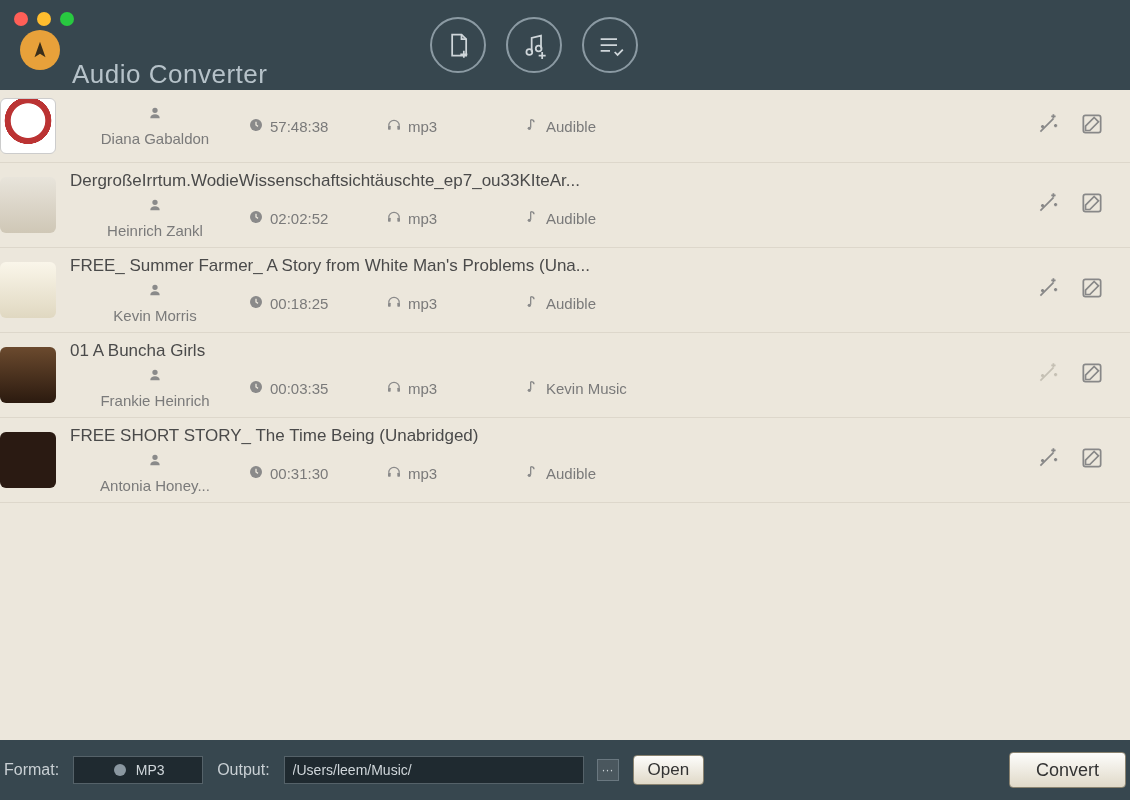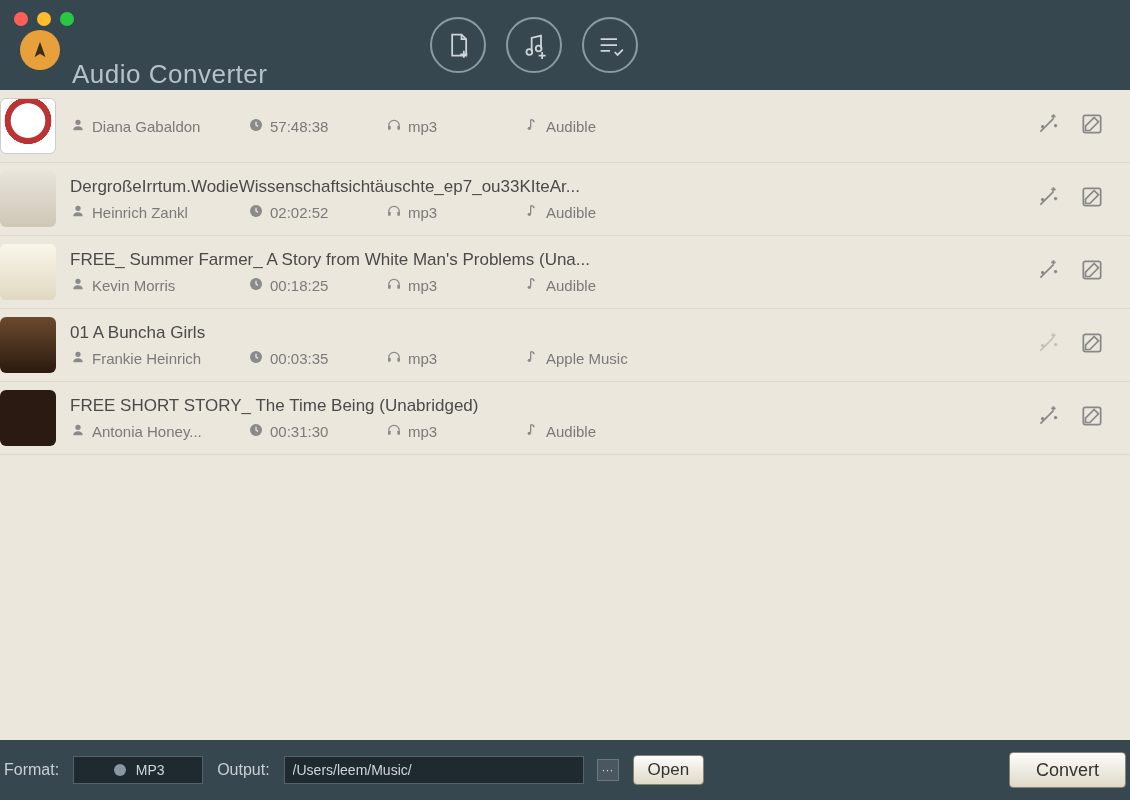--- a/index.html
+++ b/index.html
@@ -100,7 +100,7 @@
     gap: 8px;
   }
   .meta .cell { display: flex; align-items: center; gap: 6px; }
-  .cell.artist   { width: 170px; }
+  .cell.artist   { width: 170px; flex-direction: column; }
   .cell.duration { width: 130px; }
   .cell.format   { width: 130px; }
   .cell.source   { width: 160px; }

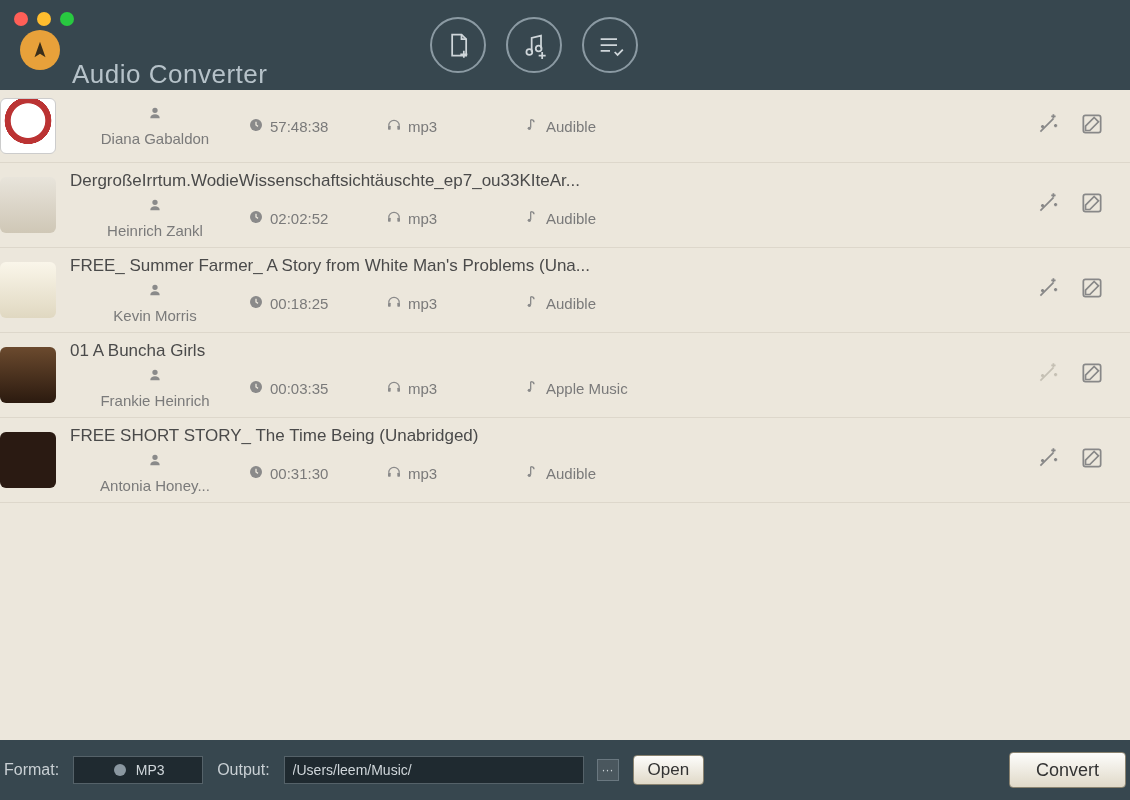--- a/index.html
+++ b/index.html
@@ -403,7 +403,7 @@
                 <circle cx="8" cy="17" r="2.5"></circle>
                 <path d="M10 4c2 0 5 1 5 4" stroke="#8a8a8a" stroke-width="2" fill="none"></path>
               </svg></span>
-            <span>Apple Music</span>
+            <span>Kevin Music</span>
           </div>
         </div>
       </div>

